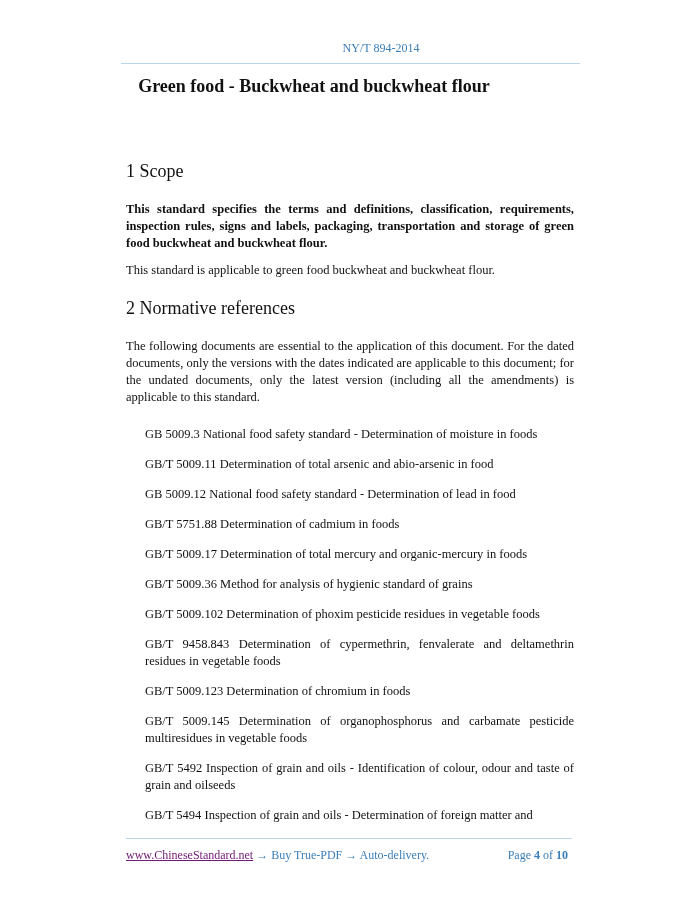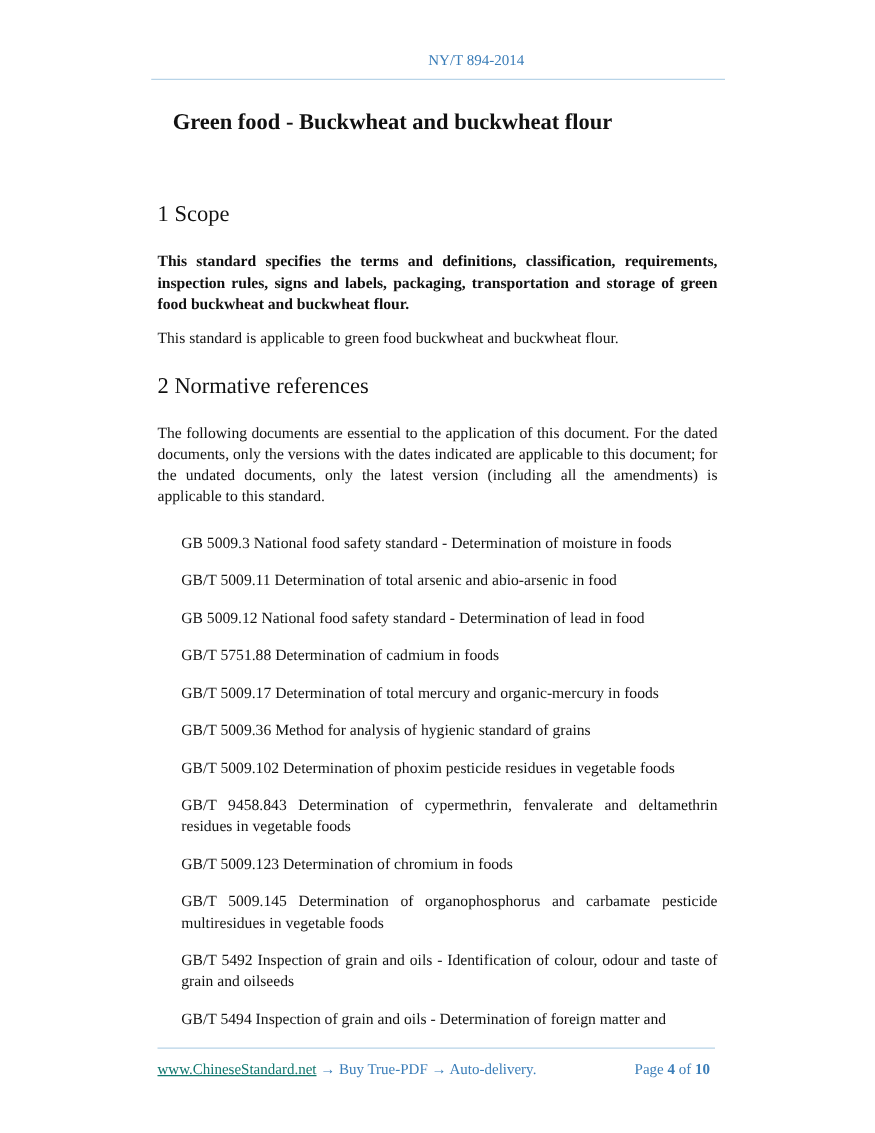--- a/index.html
+++ b/index.html
@@ -10,7 +10,7 @@
                  font-size: 12px; color: #3a7db8; padding-left: 31px; }
     .header-rule { position: absolute; top: 63px; left: 121px; width: 459px; height: 0;
                    border-top: 1px solid #b8d4e8; }
-    .doc-title { position: absolute; top: 87px; left: 0; width: 628px; text-align: center;
+    .doc-title { position: absolute; top: 76px; left: 0; width: 628px; text-align: center;
                  font-size: 18px; font-weight: bold; }
     .content { position: absolute; left: 126px; top: 160px; width: 448px; }
     h2 { font-size: 18px; font-weight: normal; margin: 0; line-height: 22px; }

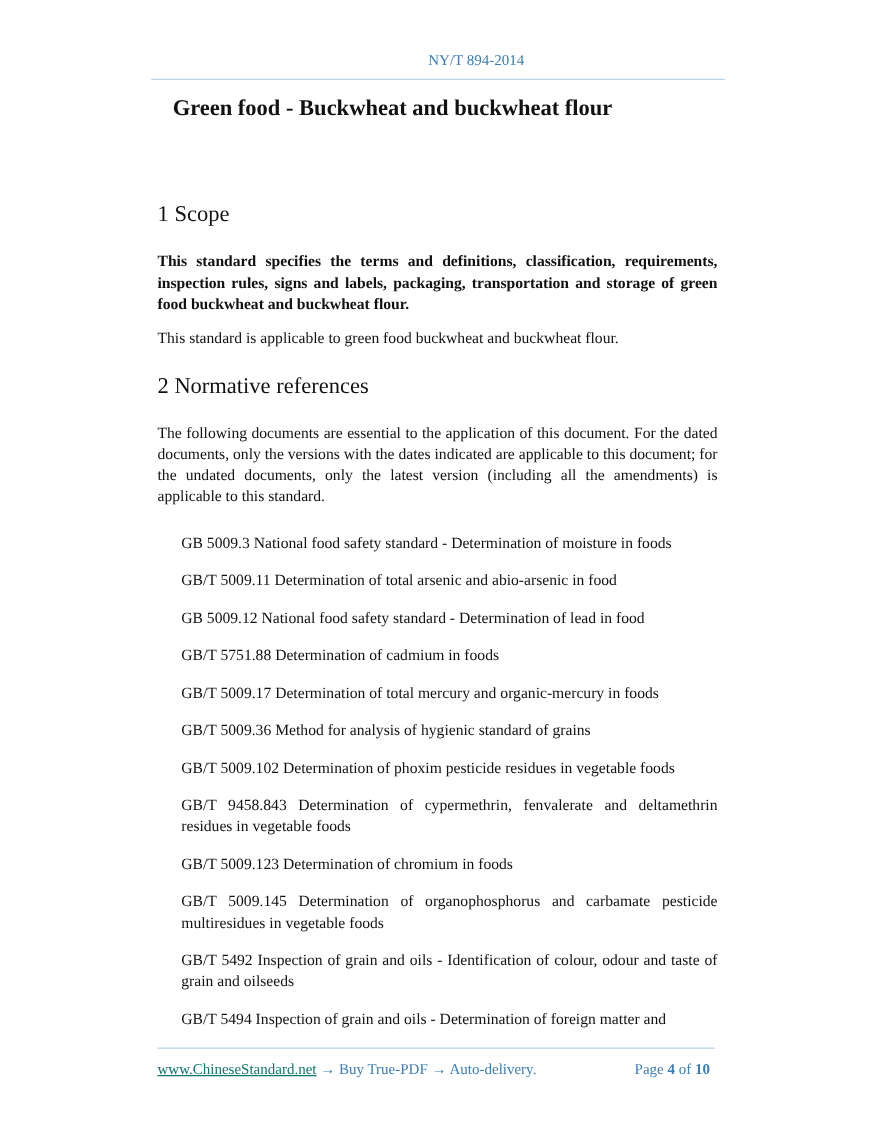--- a/index.html
+++ b/index.html
@@ -26,7 +26,7 @@
     .footer-rule { position: absolute; top: 838px; left: 126px; width: 446px; height: 0;
                    border-top: 1px solid #b8d4e8; }
     .footer { position: absolute; top: 848px; left: 126px; width: 446px; font-size: 12px; color: #3a7db8; }
-    .footer a { color: #0f766e; text-decoration: underline; }
+    .footer a { color: #701a75; text-decoration: underline; }
     .footer .page-info { position: absolute; right: 4px; top: 0; }
     .footer .page-info b { font-weight: bold; }
   </style>

